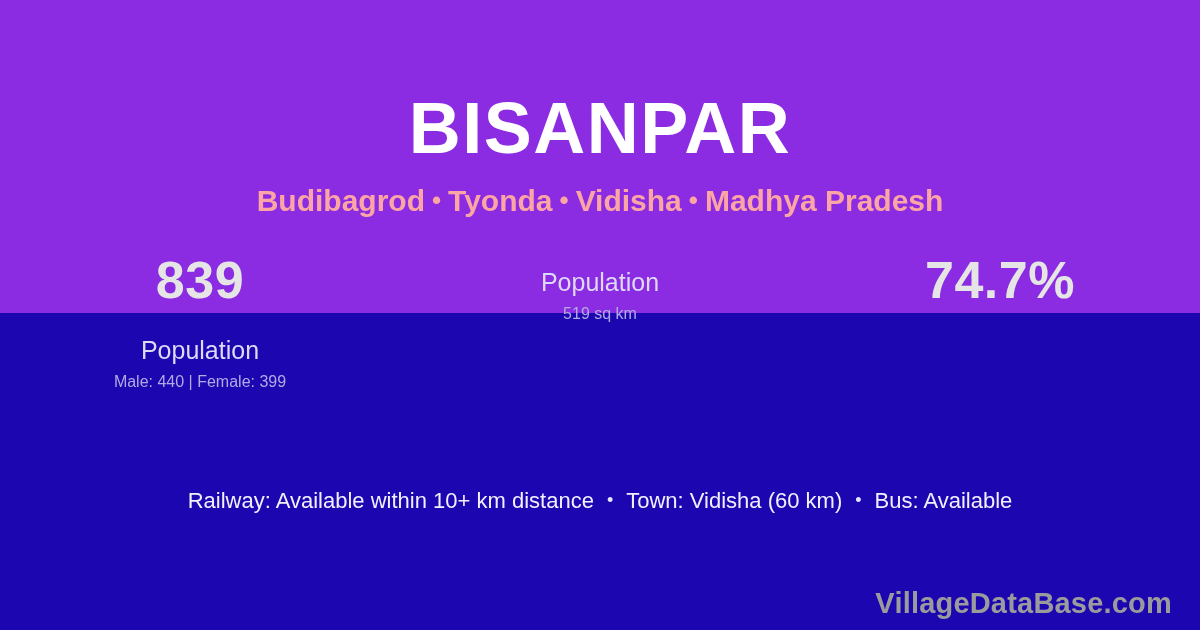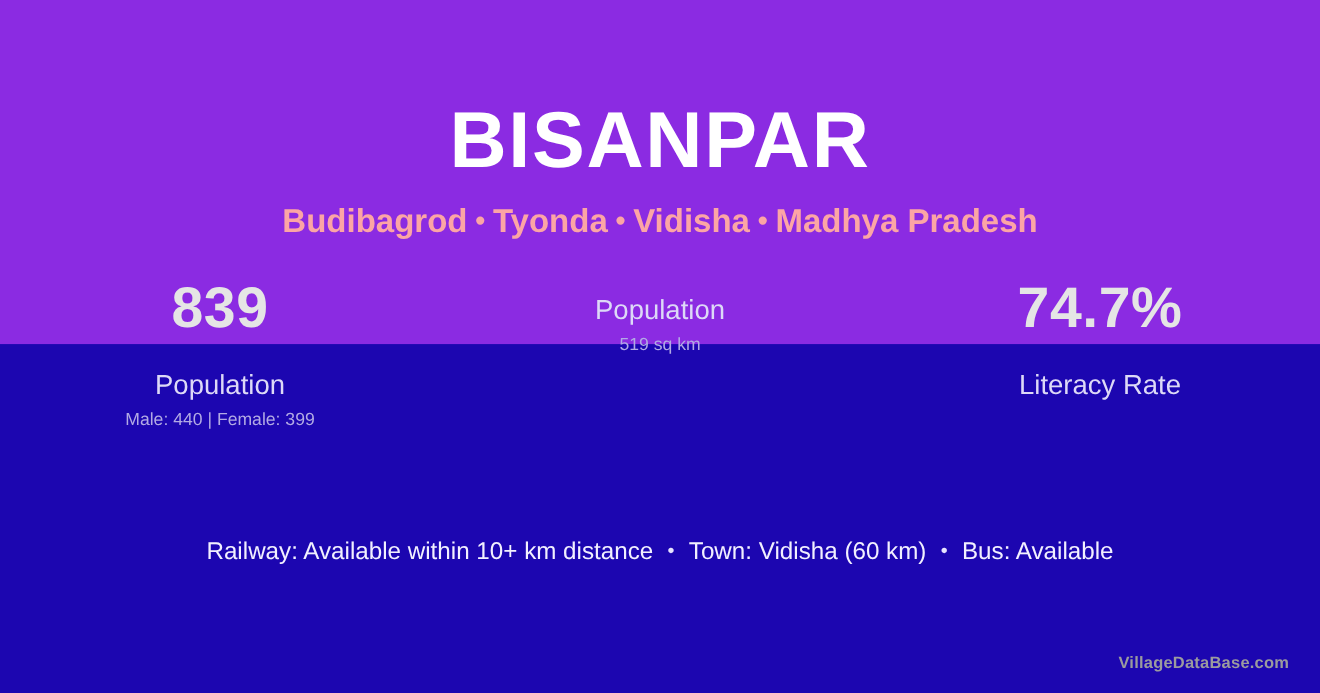--- a/index.html
+++ b/index.html
@@ -183,7 +183,6 @@
 
       <div class="stat">
         <div class="stat-value">74.7%</div>
-        <div class="stat-label">Literacy Rate</div>
       </div>
 
     </div>

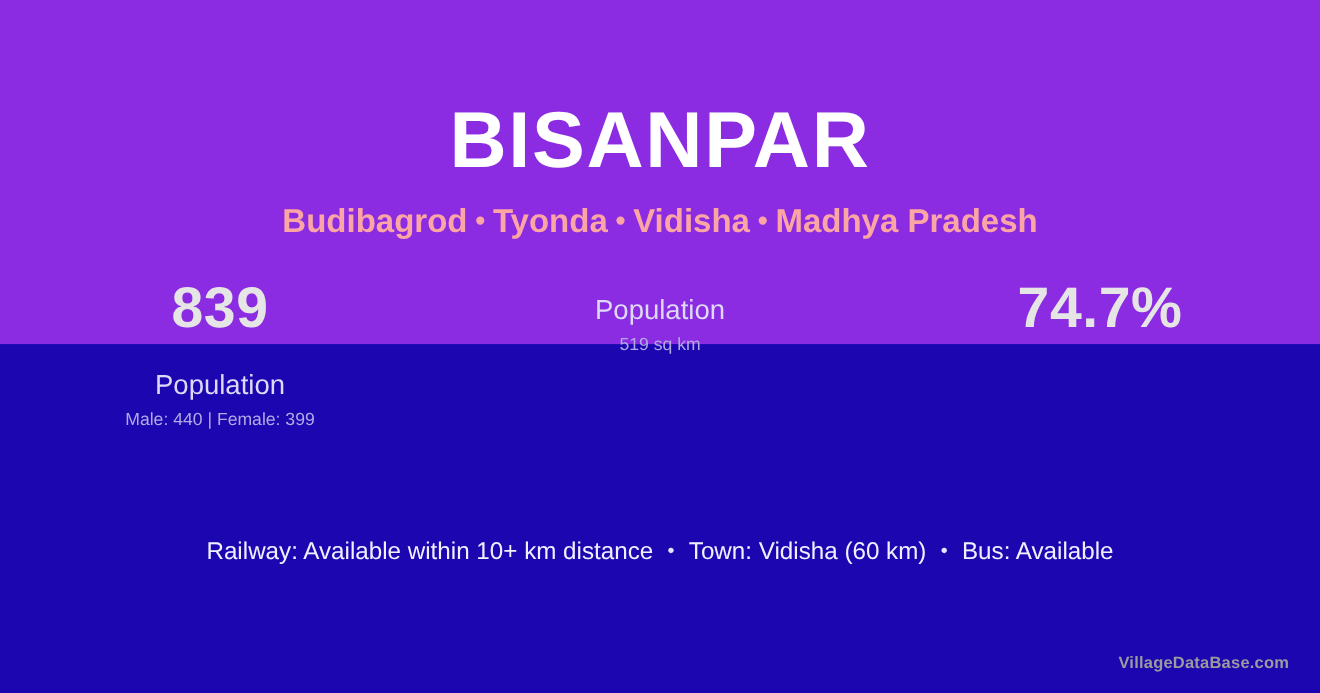--- a/index.html
+++ b/index.html
@@ -144,7 +144,7 @@
     position: absolute;
     right: 28px;
     top: 588px;
-    font-size: 15px;
+    font-size: 29px;
     line-height: 30px;
     font-weight: 700;
     color: #9b9b9e;

